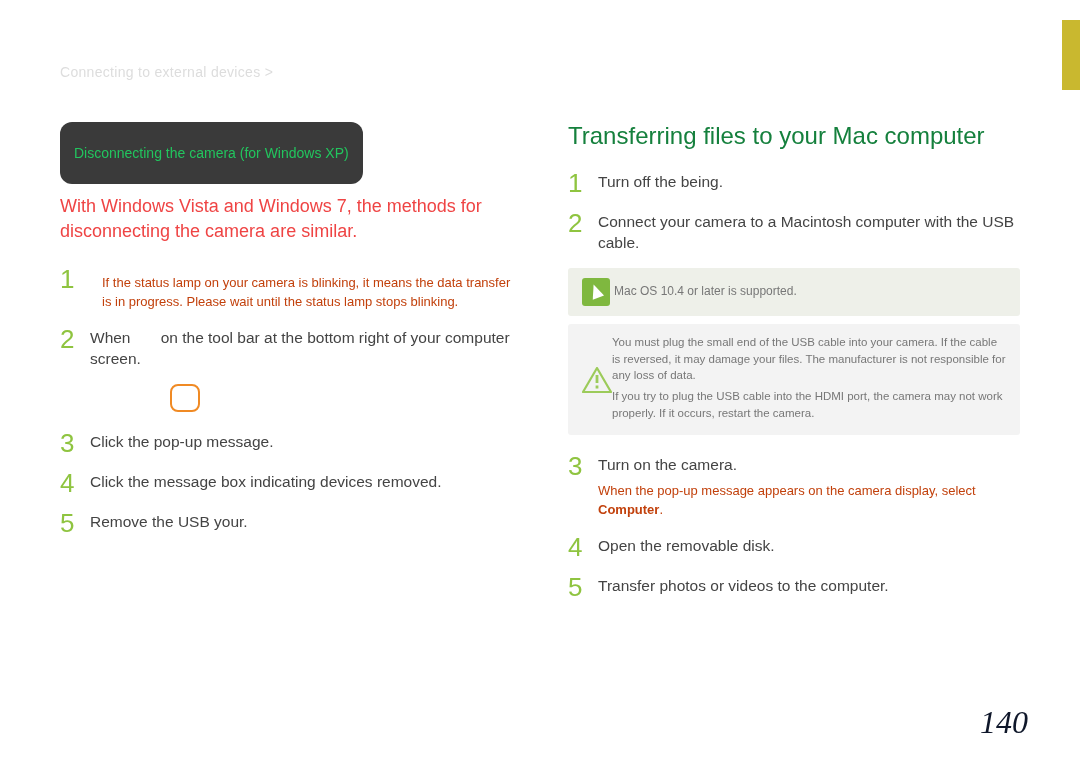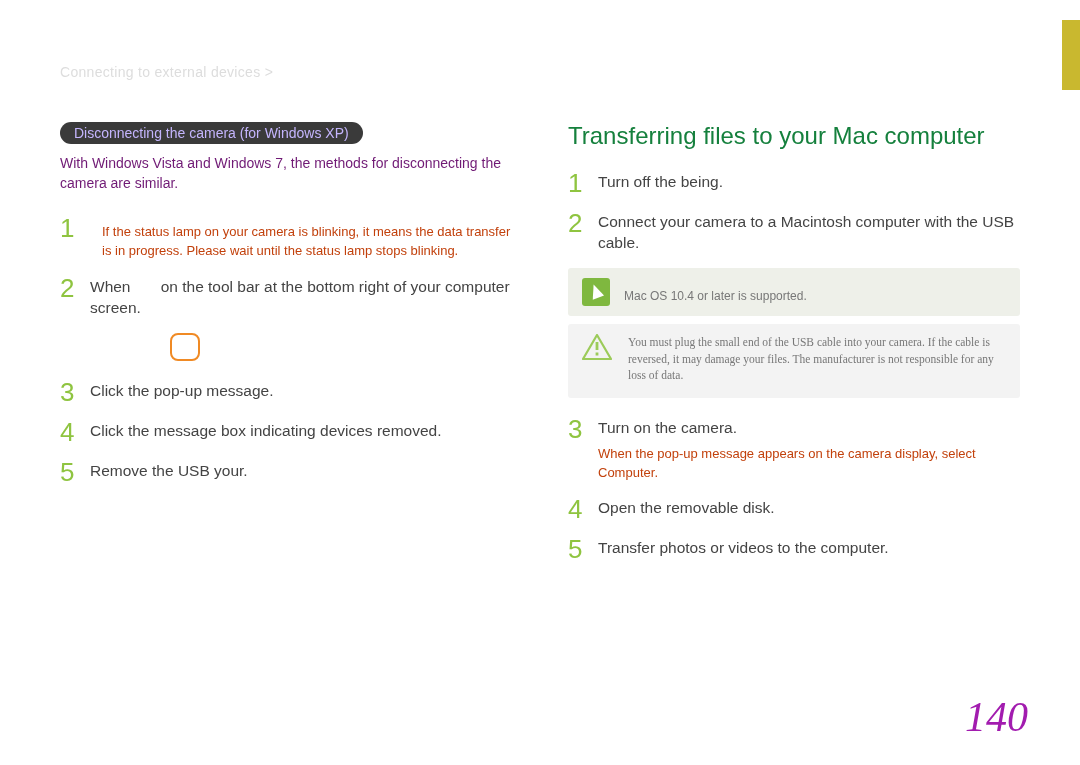--- a/index.html
+++ b/index.html
@@ -43,9 +43,9 @@
   .pill {
     display: inline-block;
     background: #3a3a3a;
-    color: #c4b5fd;
+    color: #22c55e;
     font-size: 14px;
-    padding: 3px 14px;
+    padding: 23px 14px;
     border-radius: 12px;
     margin-bottom: 10px;
   }

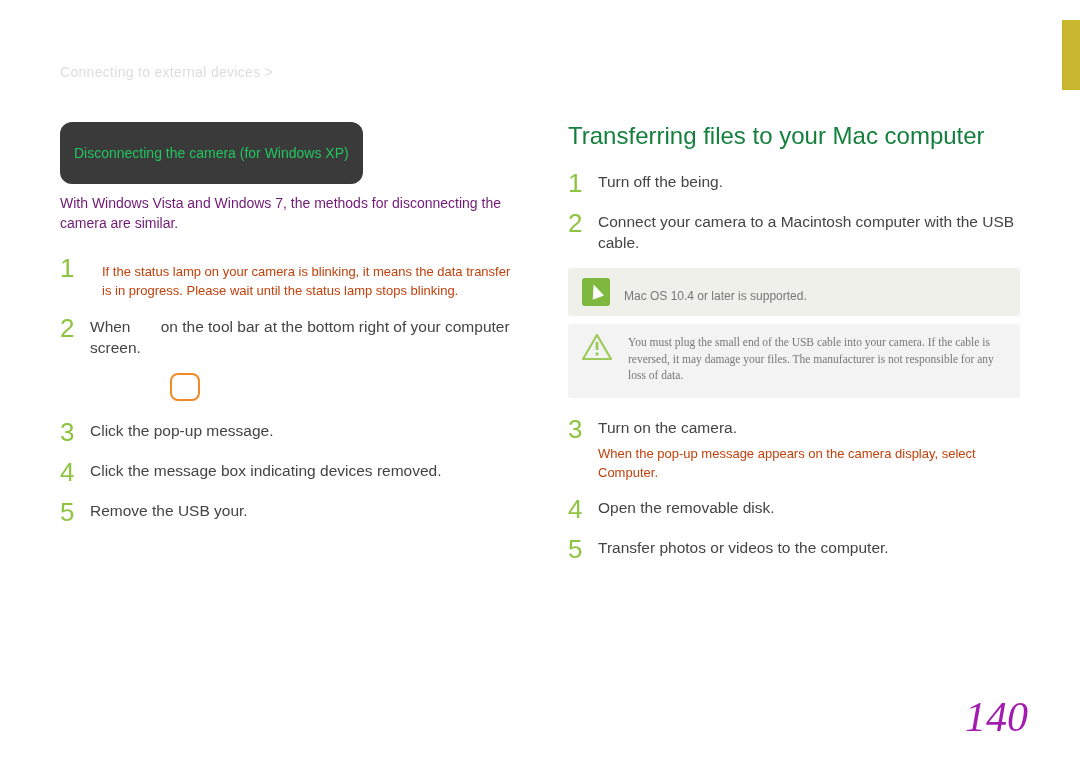--- a/index.html
+++ b/index.html
@@ -50,8 +50,8 @@
     margin-bottom: 10px;
   }
   .intro {
-    font-size: 14px;
-    color: #701a75;
+    font-size: 18px;
+    color: #ef4444;
     line-height: 1.4;
     margin-bottom: 22px;
   }

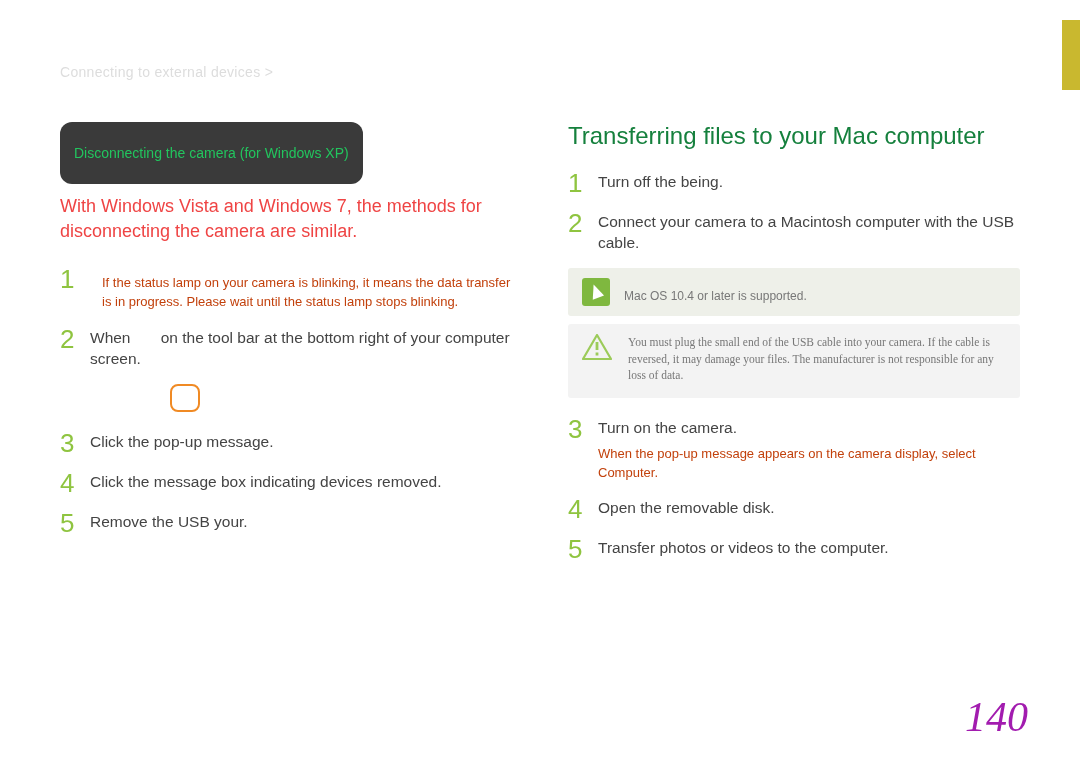--- a/index.html
+++ b/index.html
@@ -101,8 +101,8 @@
     border-radius: 3px;
     padding: 10px 14px;
     margin: 8px 0 8px 0;
-    gap: 14px;
-    align-items: flex-end;
+    gap: 4px;
+    align-items: center;
   }
   .note-icon-pen {
     width: 28px;

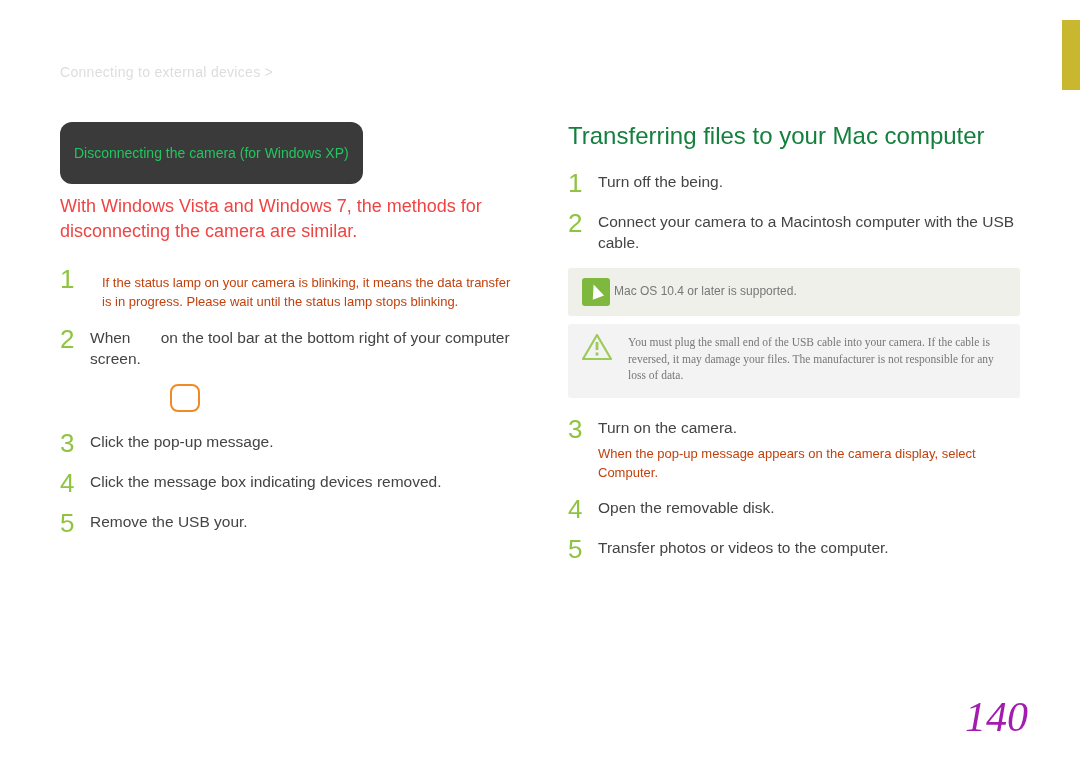--- a/index.html
+++ b/index.html
@@ -133,9 +133,8 @@
     border-radius: 3px;
     padding: 10px 14px;
     margin: 6px 0 18px 0;
-    gap: 16px;
-    align-items: flex-start;
-    font-family: Liberation Serif, serif;
+    gap: 0;
+    align-items: center;
   }
   .warn-icon {
     width: 30px;

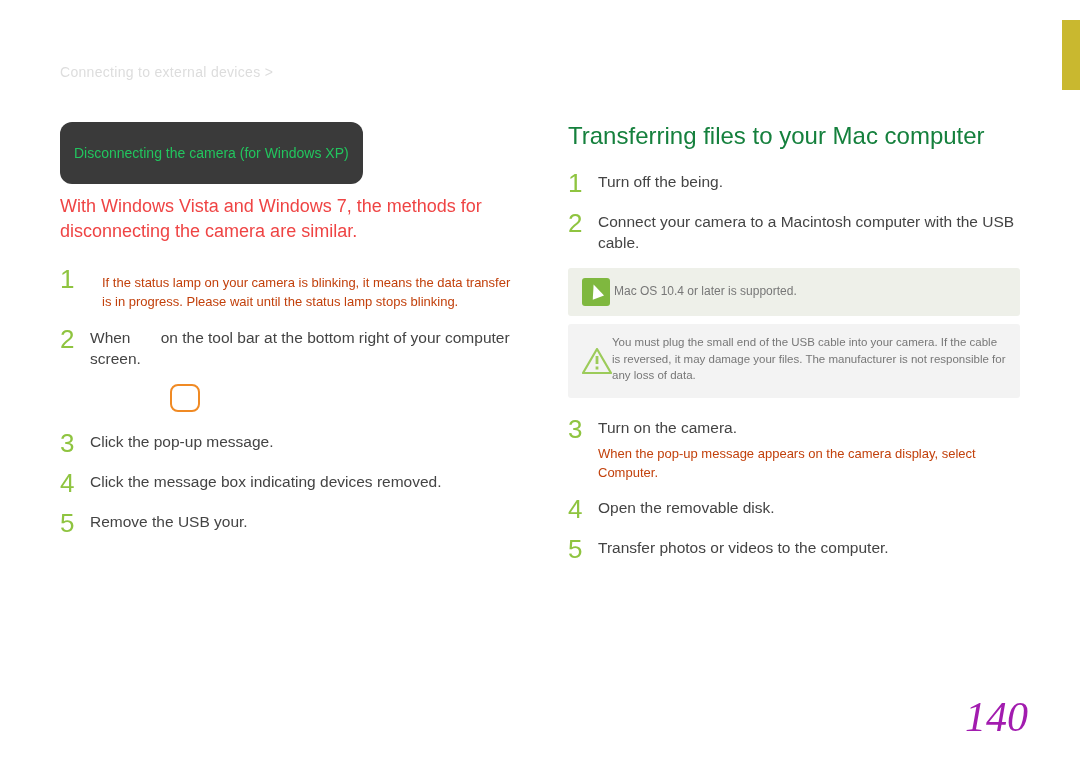--- a/index.html
+++ b/index.html
@@ -234,6 +234,7 @@
       </div>
       <div class="warn-text">
         <p>You must plug the small end of the USB cable into your camera. If the cable is reversed, it may damage your files. The manufacturer is not responsible for any loss of data.</p>
+        <p>If you try to plug the USB cable into the HDMI port, the camera may not work properly. If it occurs, restart the camera.</p>
       </div>
     </div>
 

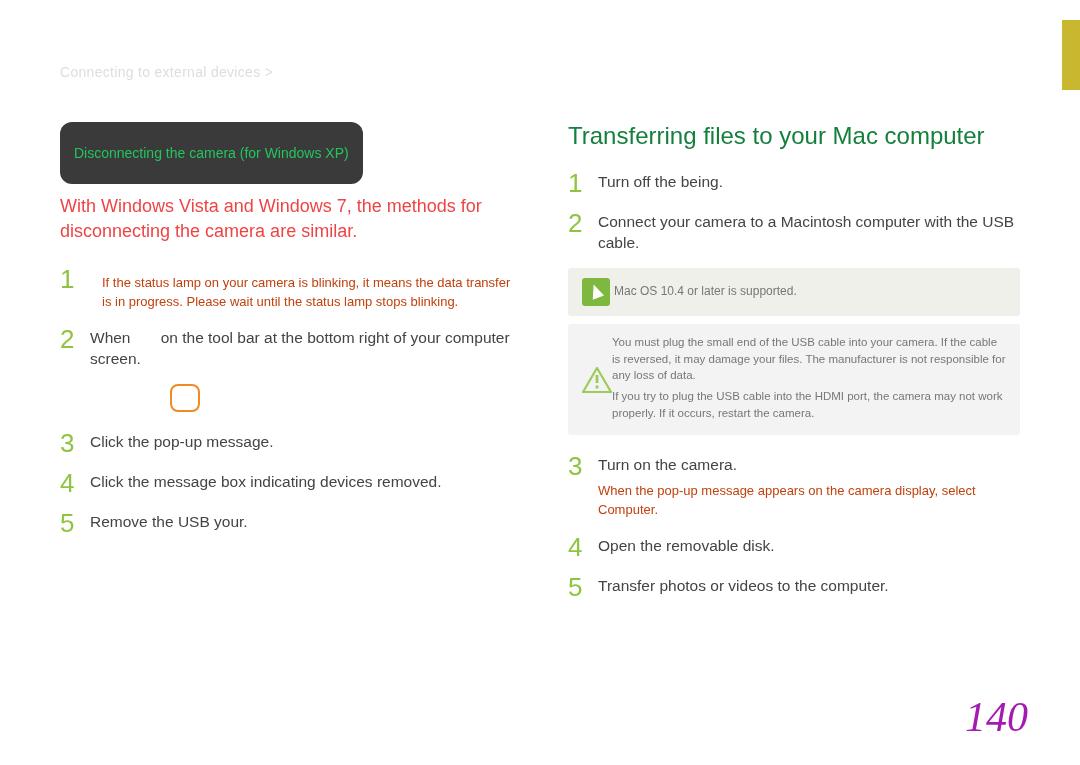--- a/index.html
+++ b/index.html
@@ -81,7 +81,7 @@
     margin-top: 6px;
     margin-left: 12px;
   }
-  .step-sub b { font-weight: normal; }
+  .step-sub b { font-weight: bold; }
   .orange-box {
     width: 30px;
     height: 28px;

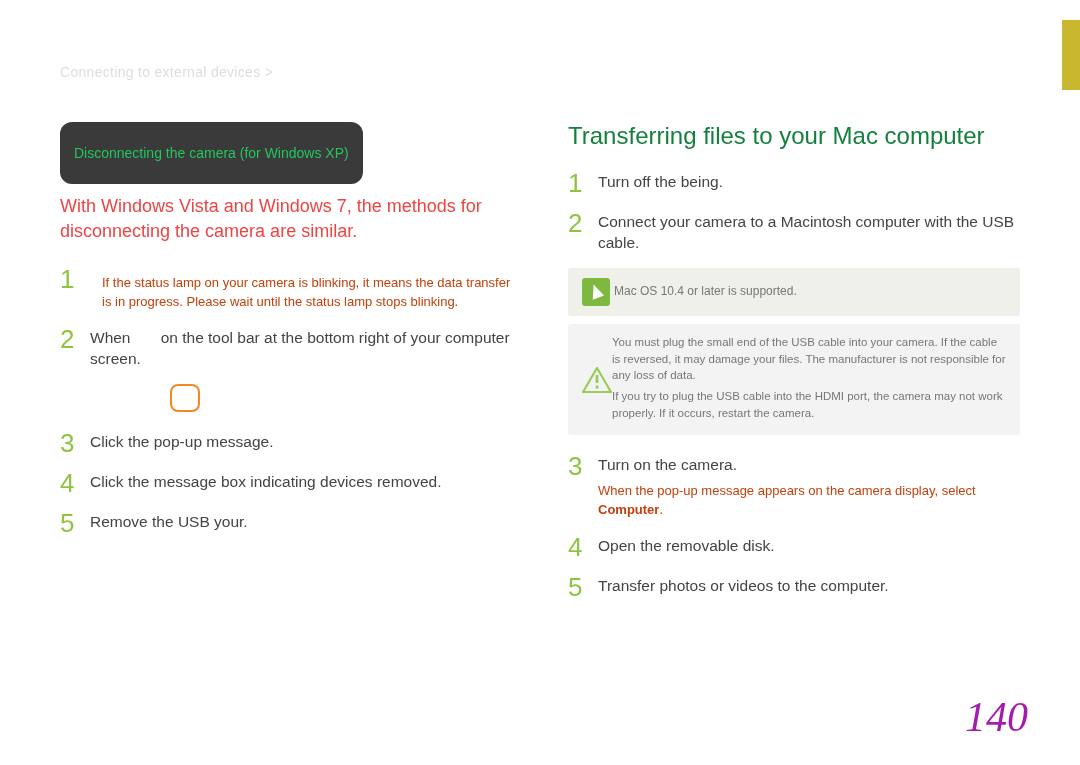--- a/index.html
+++ b/index.html
@@ -153,10 +153,10 @@
     position: absolute;
     right: 52px;
     bottom: 24px;
-    font-size: 42px;
+    font-size: 32px;
     font-style: italic;
     font-family: Georgia, 'Times New Roman', serif;
-    color: #a21caf;
+    color: #0f172a;
     font-weight: 400;
     margin-top: 8px;
   }

